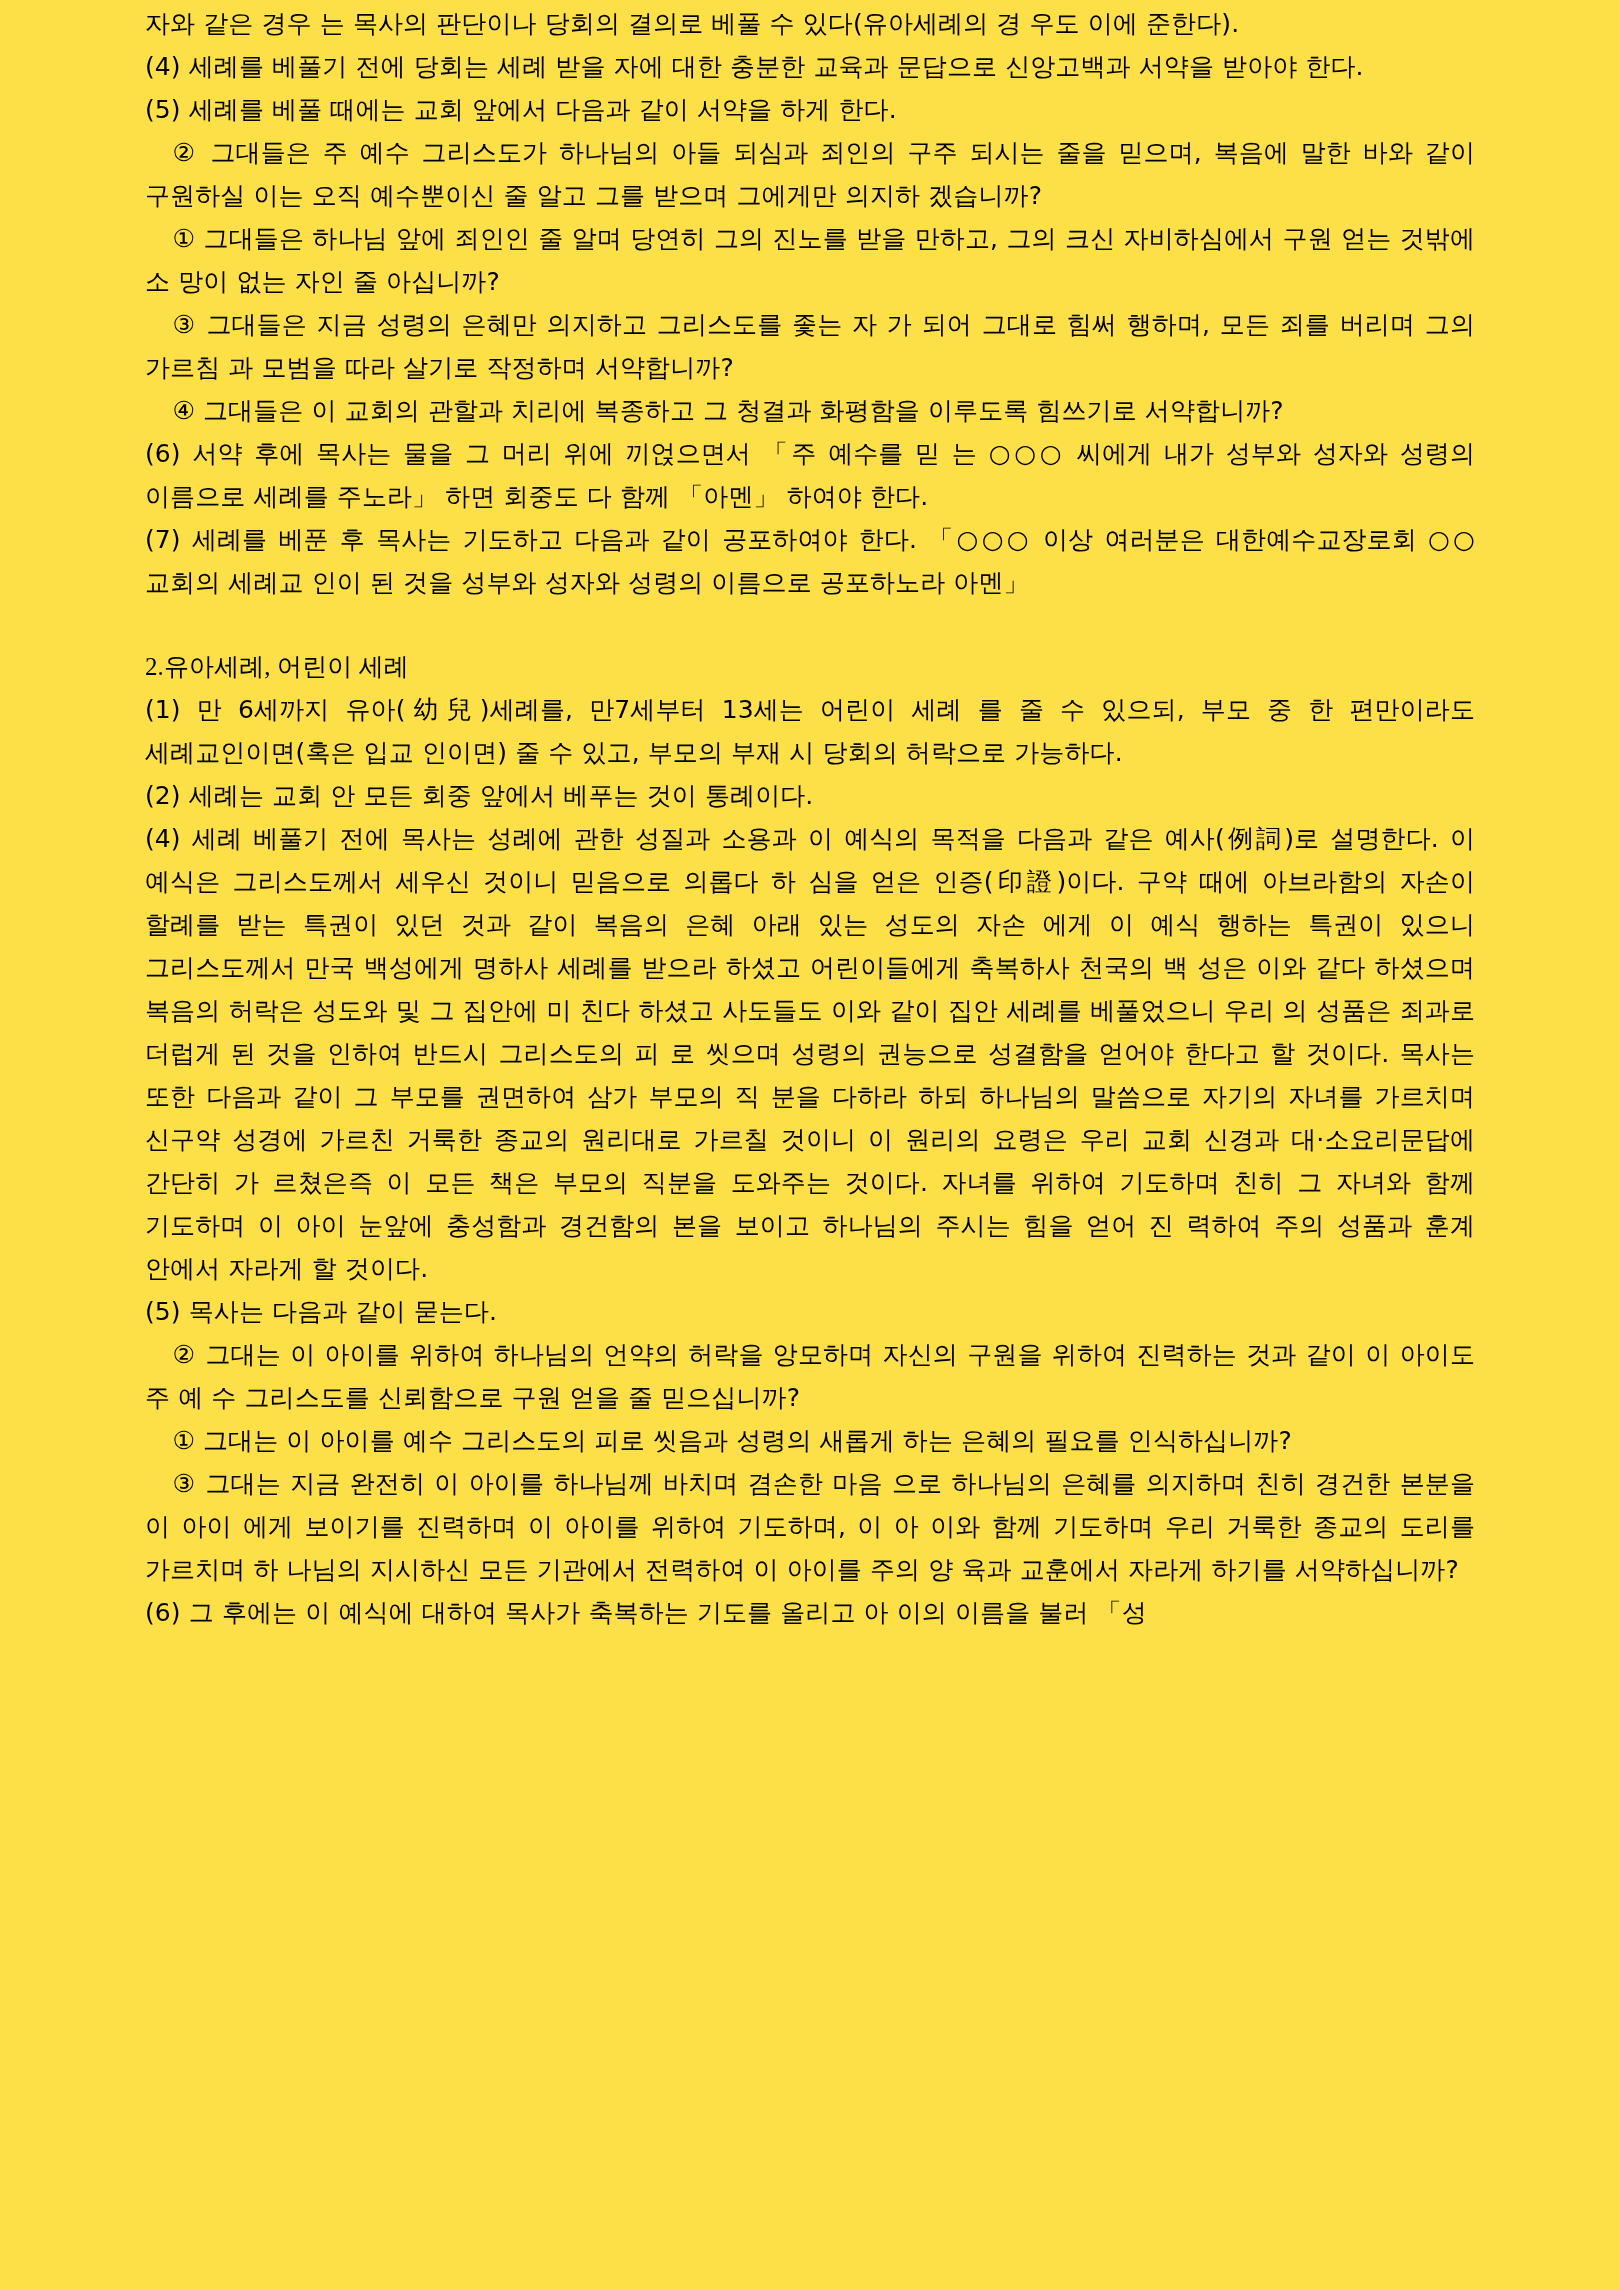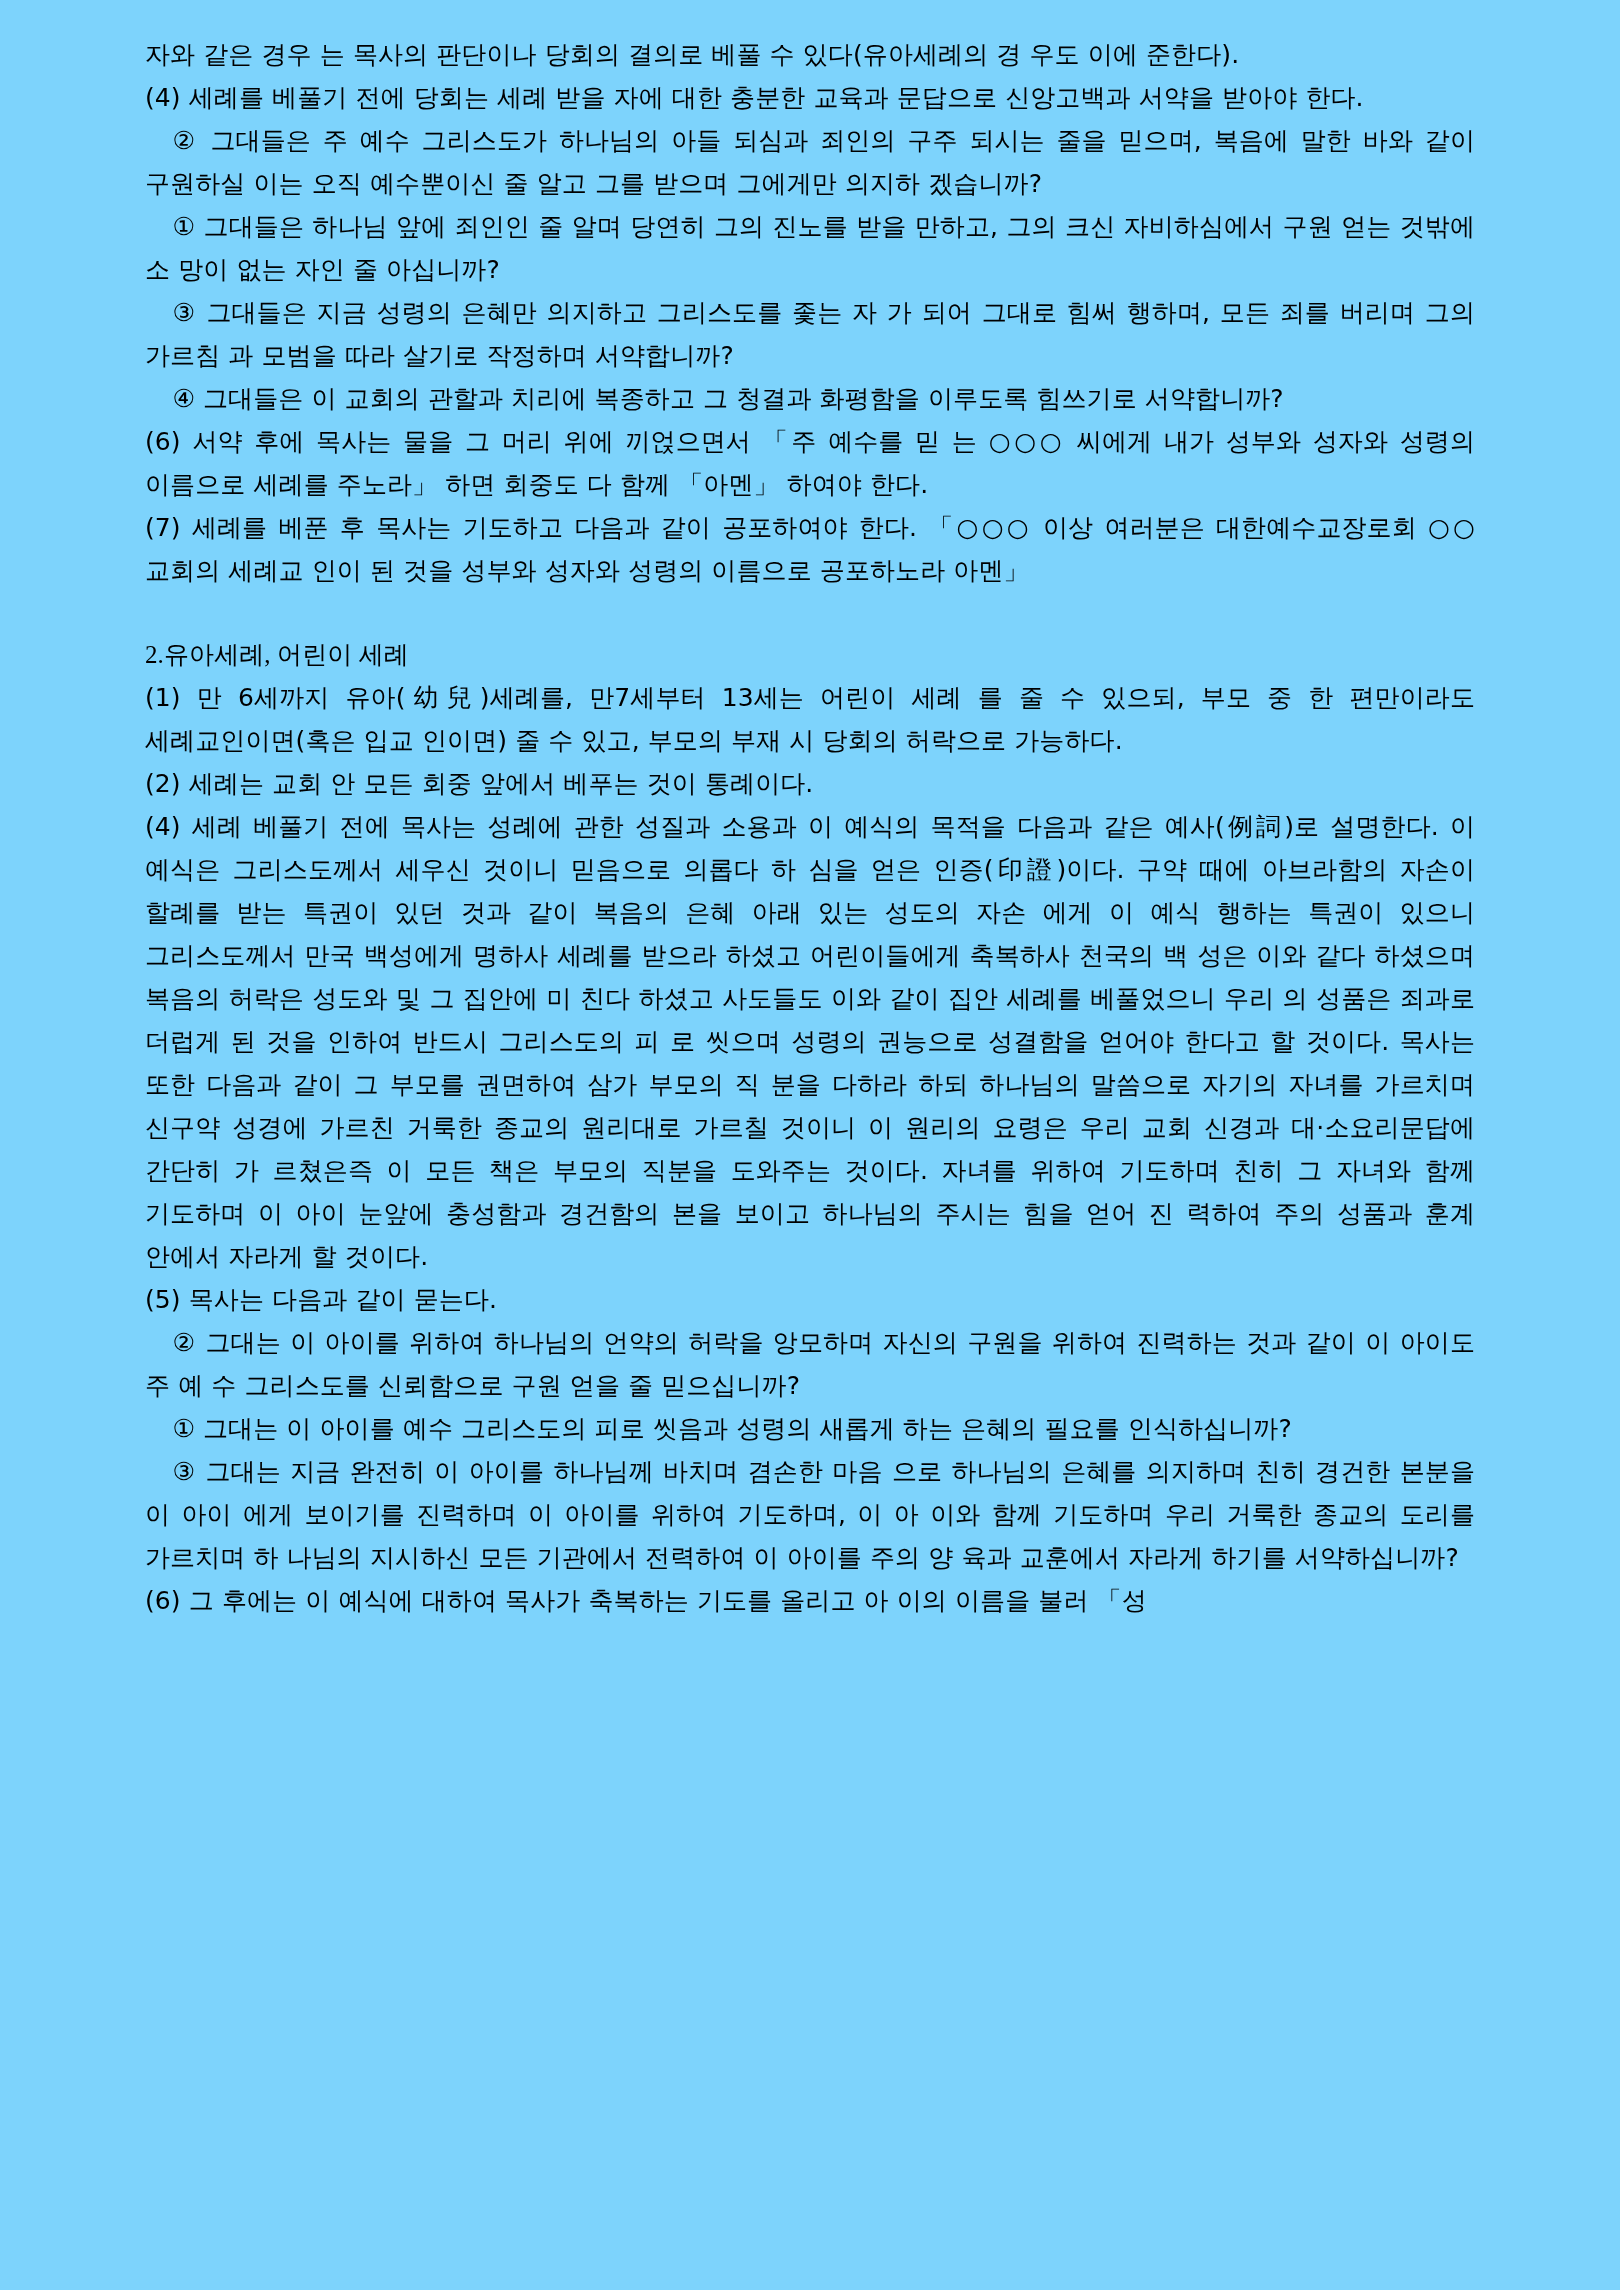--- a/index.html
+++ b/index.html
@@ -10,10 +10,10 @@
   .page {
     width: 1620px;
     height: 2291px;
-    background: #7dd3fc;
+    background: #fde047;
     position: relative;
     box-sizing: border-box;
-    padding: 33px 145px 0 145px;
+    padding: 2px 145px 0 145px;
     font-family: "DejaVu Sans", "Liberation Sans", sans-serif;
     color: #000000;
   }

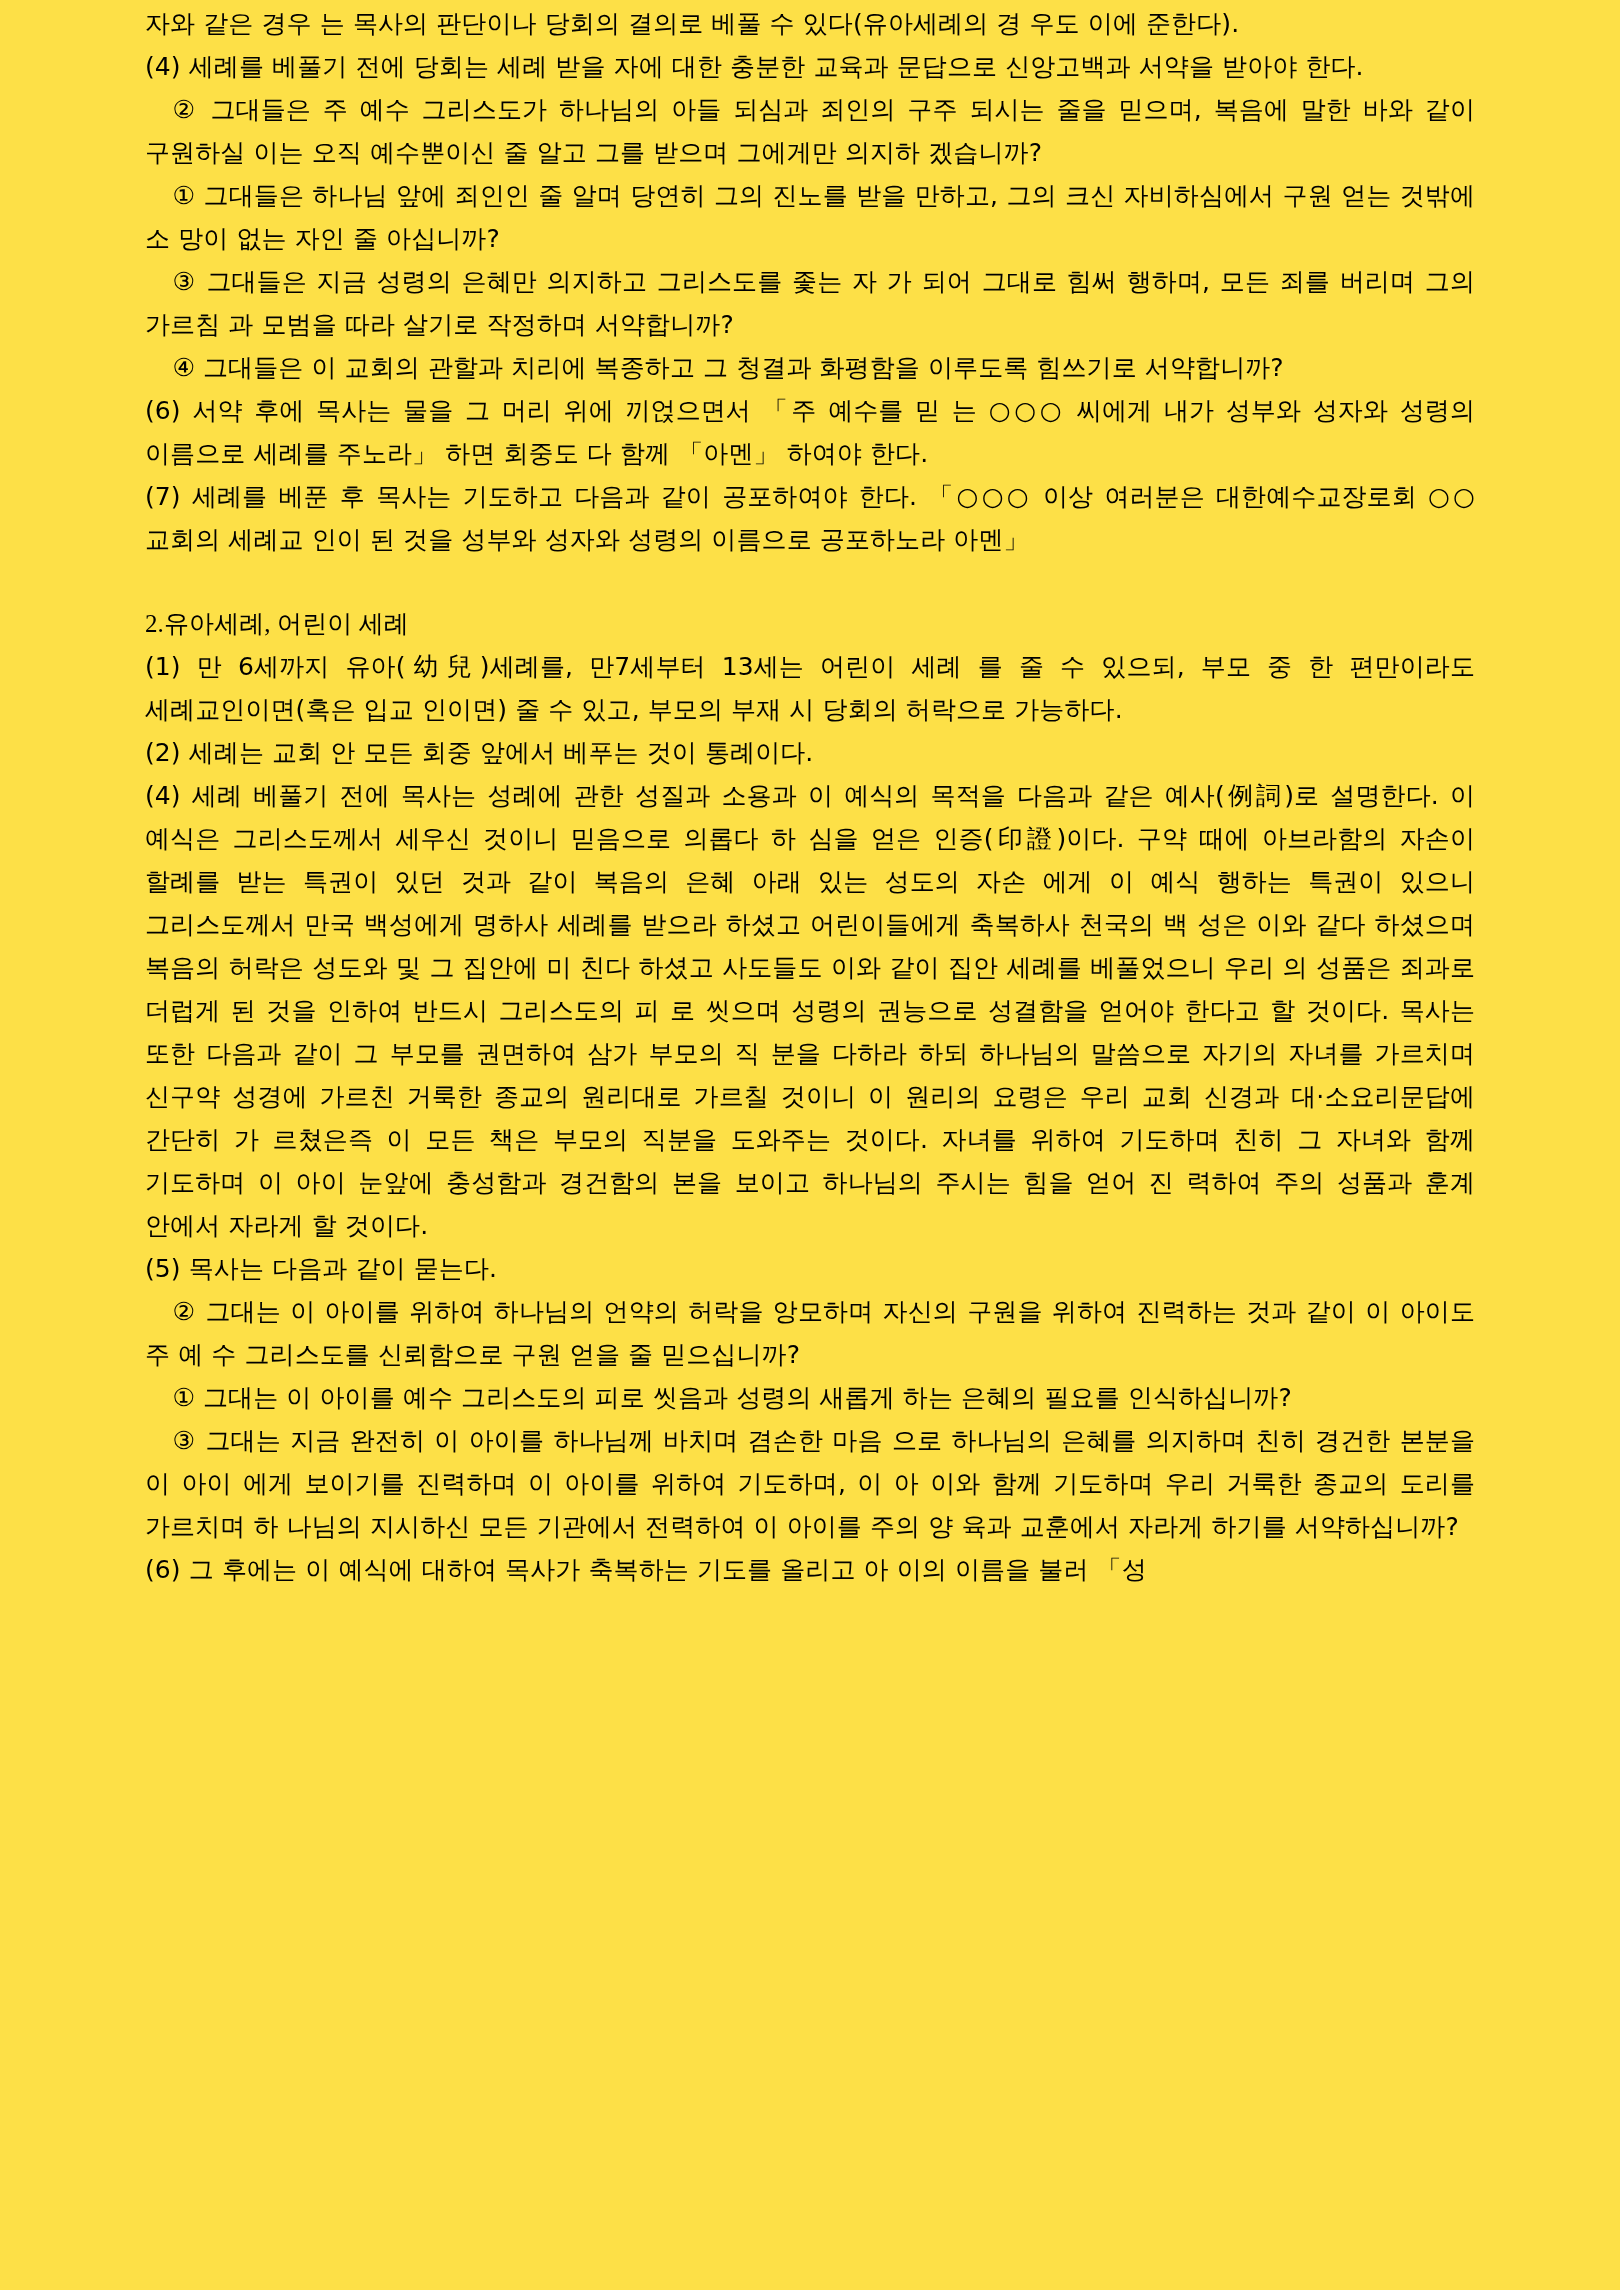--- a/index.html
+++ b/index.html
@@ -51,6 +51,7 @@
 
     <p class="p-plain">자와 같은 경우 는 목사의 판단이나 당회의 결의로 베풀 수 있다(유아세례의 경 우도 이에 준한다).</p>
     <p class="p-plain">(4) 세례를 베풀기 전에 당회는 세례 받을 자에 대한 충분한 교육과 문답으로 신앙고백과 서약을 받아야 한다.</p>
+    <p class="p-plain">(5) 세례를 베풀 때에는 교회 앞에서 다음과 같이 서약을 하게 한다.</p>
     <p class="p-indent">② 그대들은 주 예수 그리스도가 하나님의 아들 되심과 죄인의 구주 되시는 줄을 믿으며, 복음에 말한 바와 같이 구원하실 이는 오직 예수뿐이신 줄 알고 그를 받으며 그에게만 의지하 겠습니까?</p>
     <p class="p-indent">① 그대들은 하나님 앞에 죄인인 줄 알며 당연히 그의 진노를 받을 만하고, 그의 크신 자비하심에서 구원 얻는 것밖에 소 망이 없는 자인 줄 아십니까?</p>
     <p class="p-indent">③ 그대들은 지금 성령의 은혜만 의지하고 그리스도를 좇는 자 가 되어 그대로 힘써 행하며, 모든 죄를 버리며 그의 가르침 과 모범을 따라 살기로 작정하며 서약합니까?</p>

